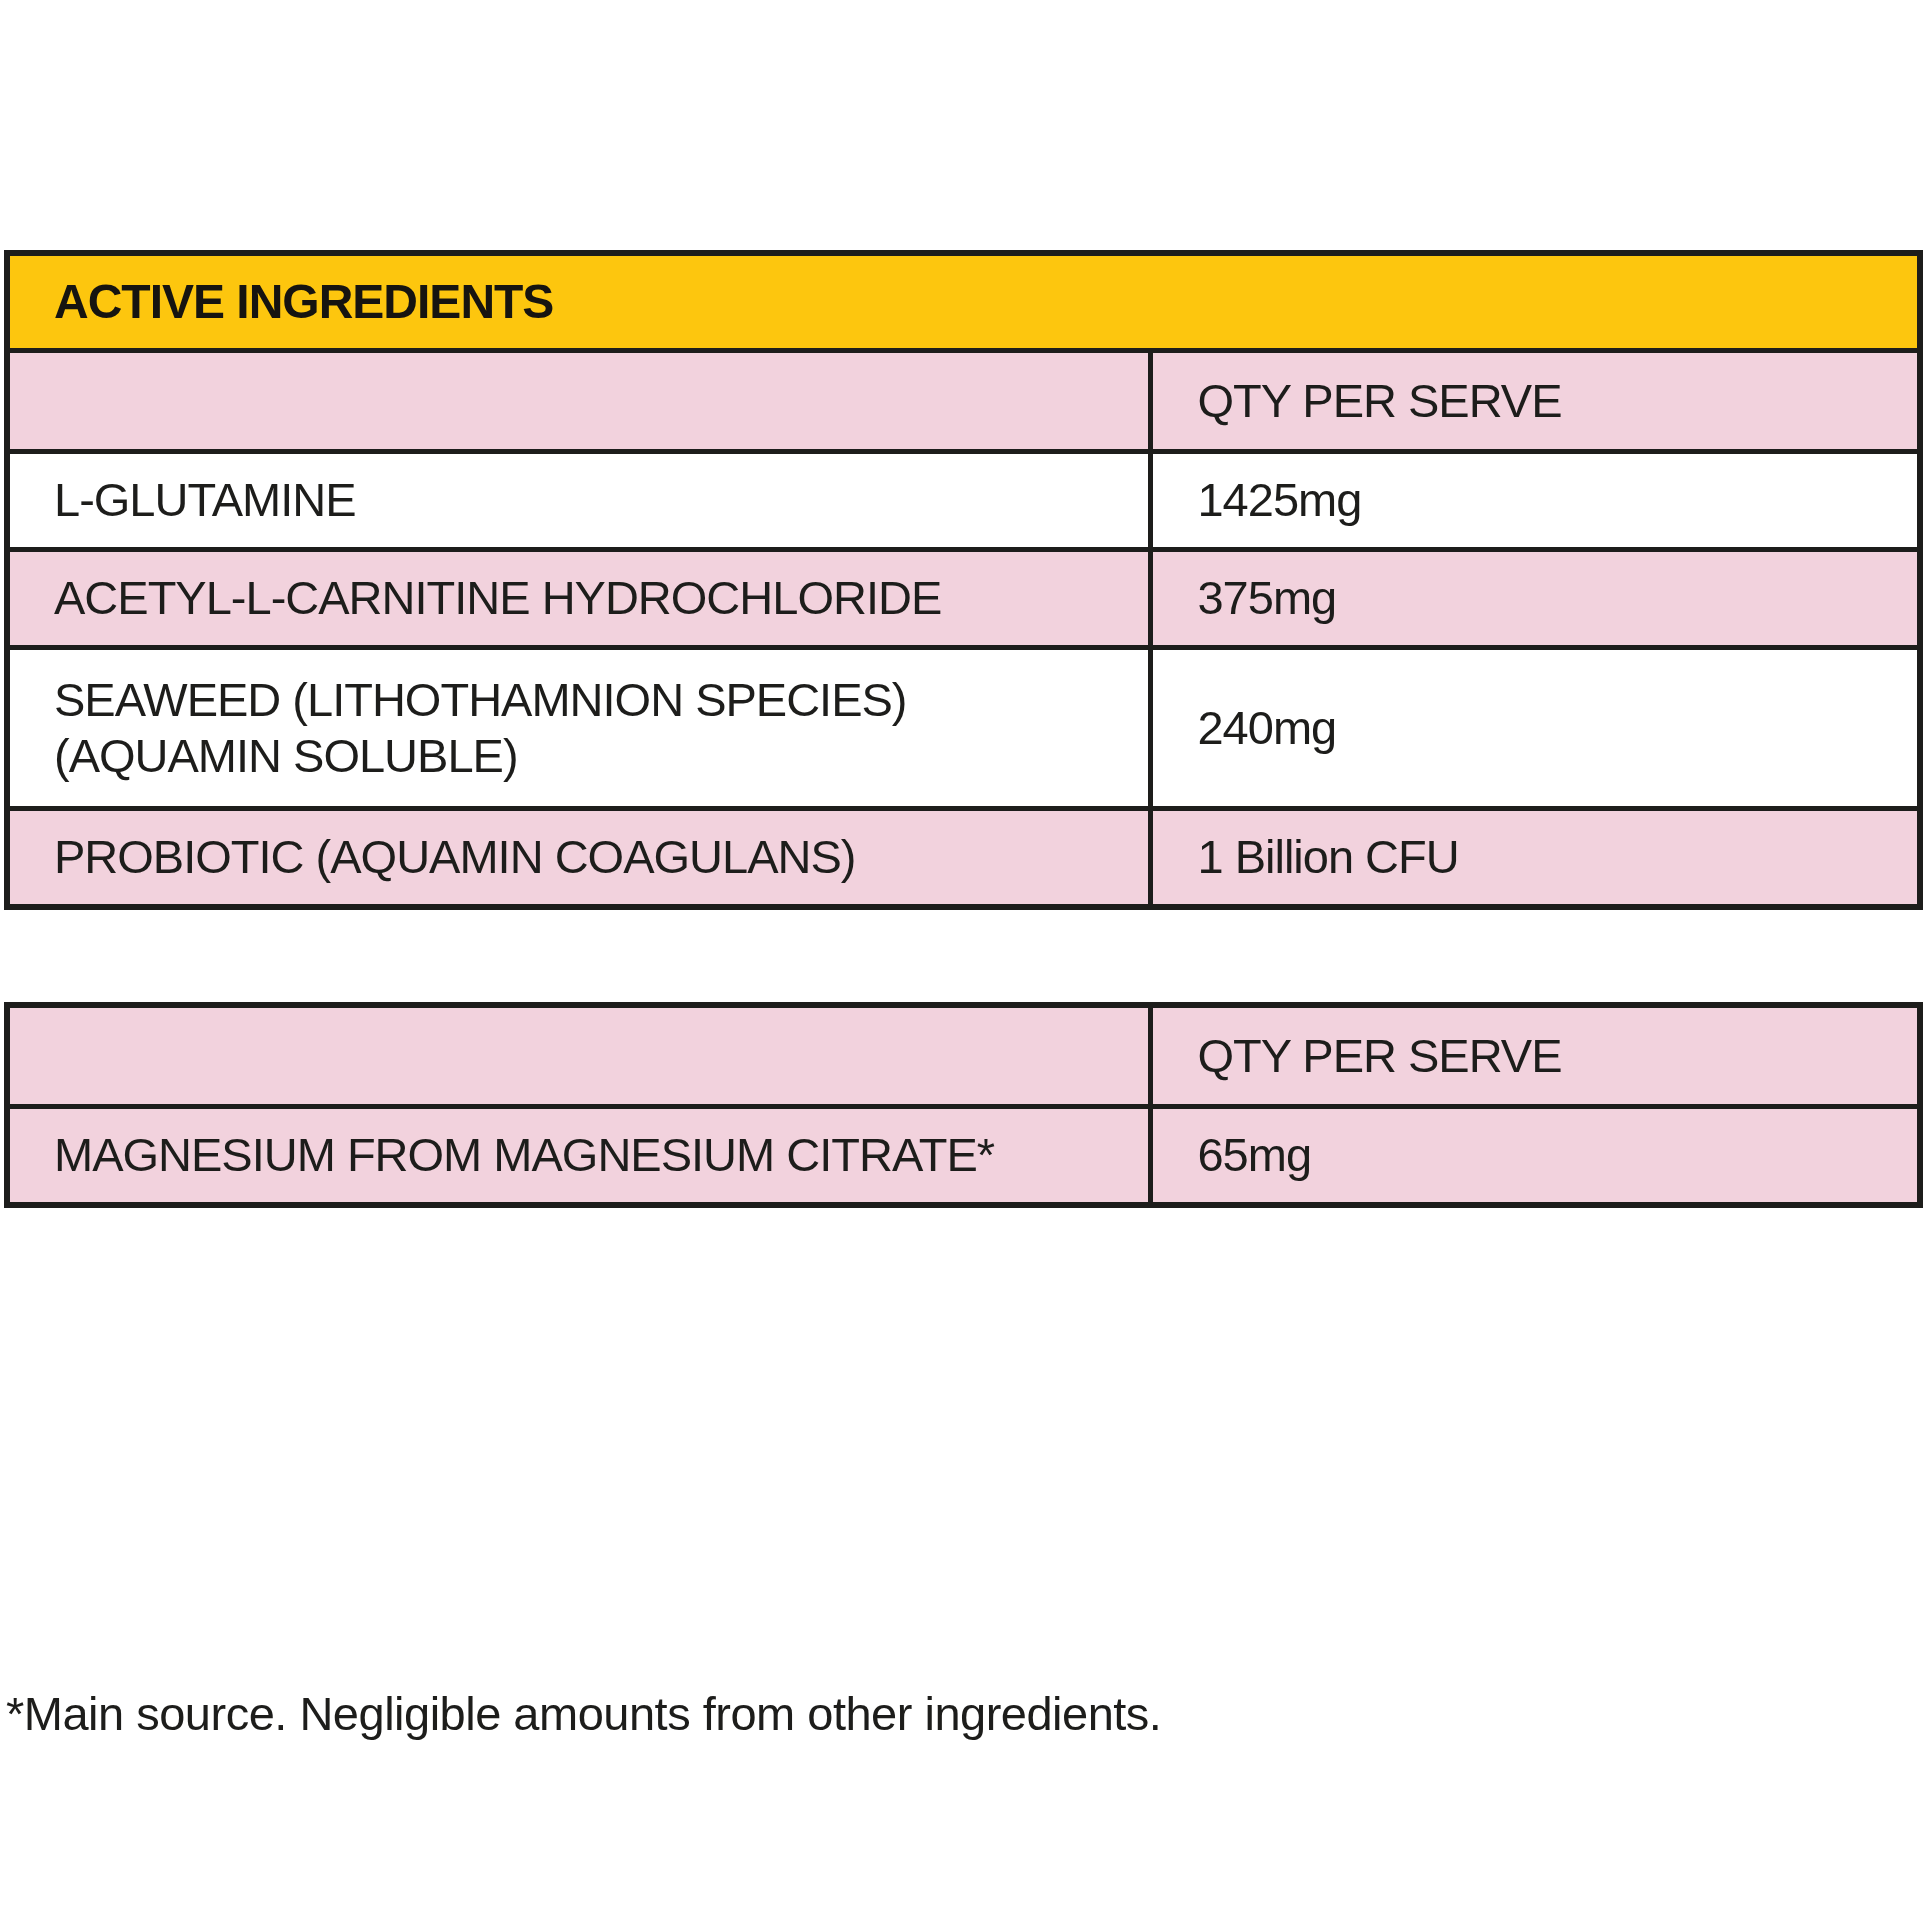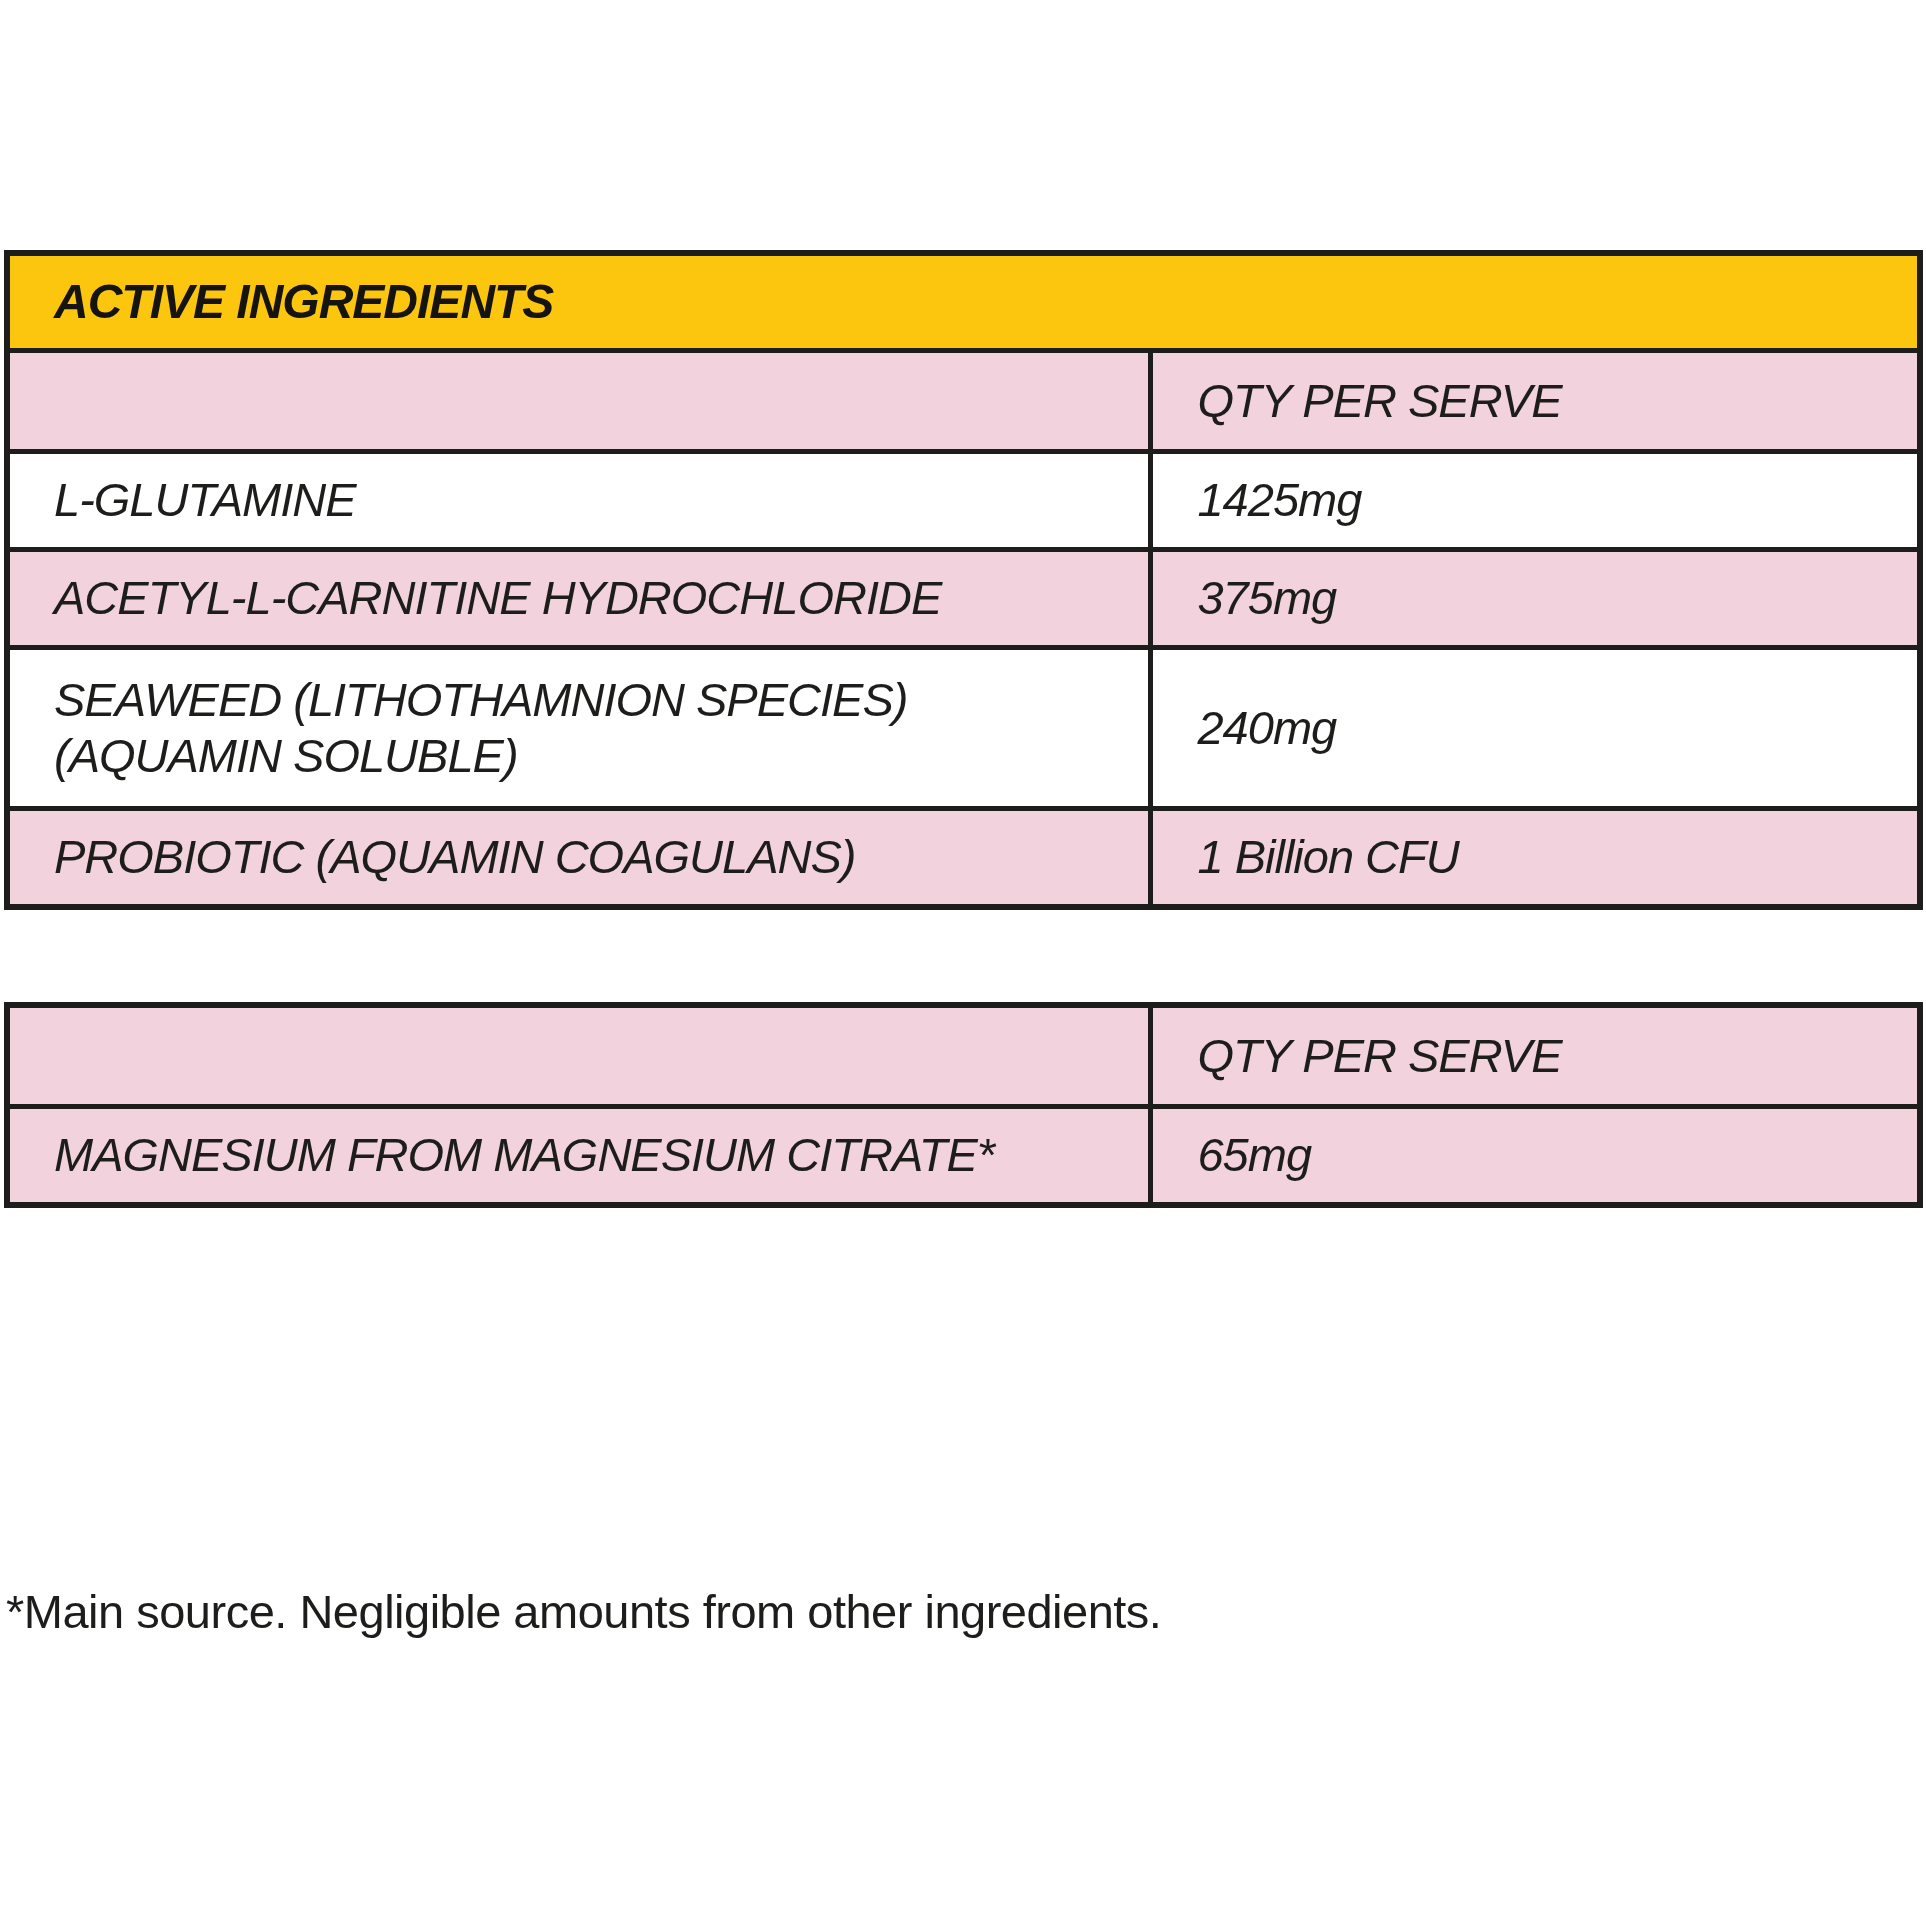--- a/index.html
+++ b/index.html
@@ -43,7 +43,6 @@
     letter-spacing: -1px;
     line-height: 1.2;
     overflow: hidden;
-    font-style: italic;
   }
   th.section {
     background: #fdc60e;

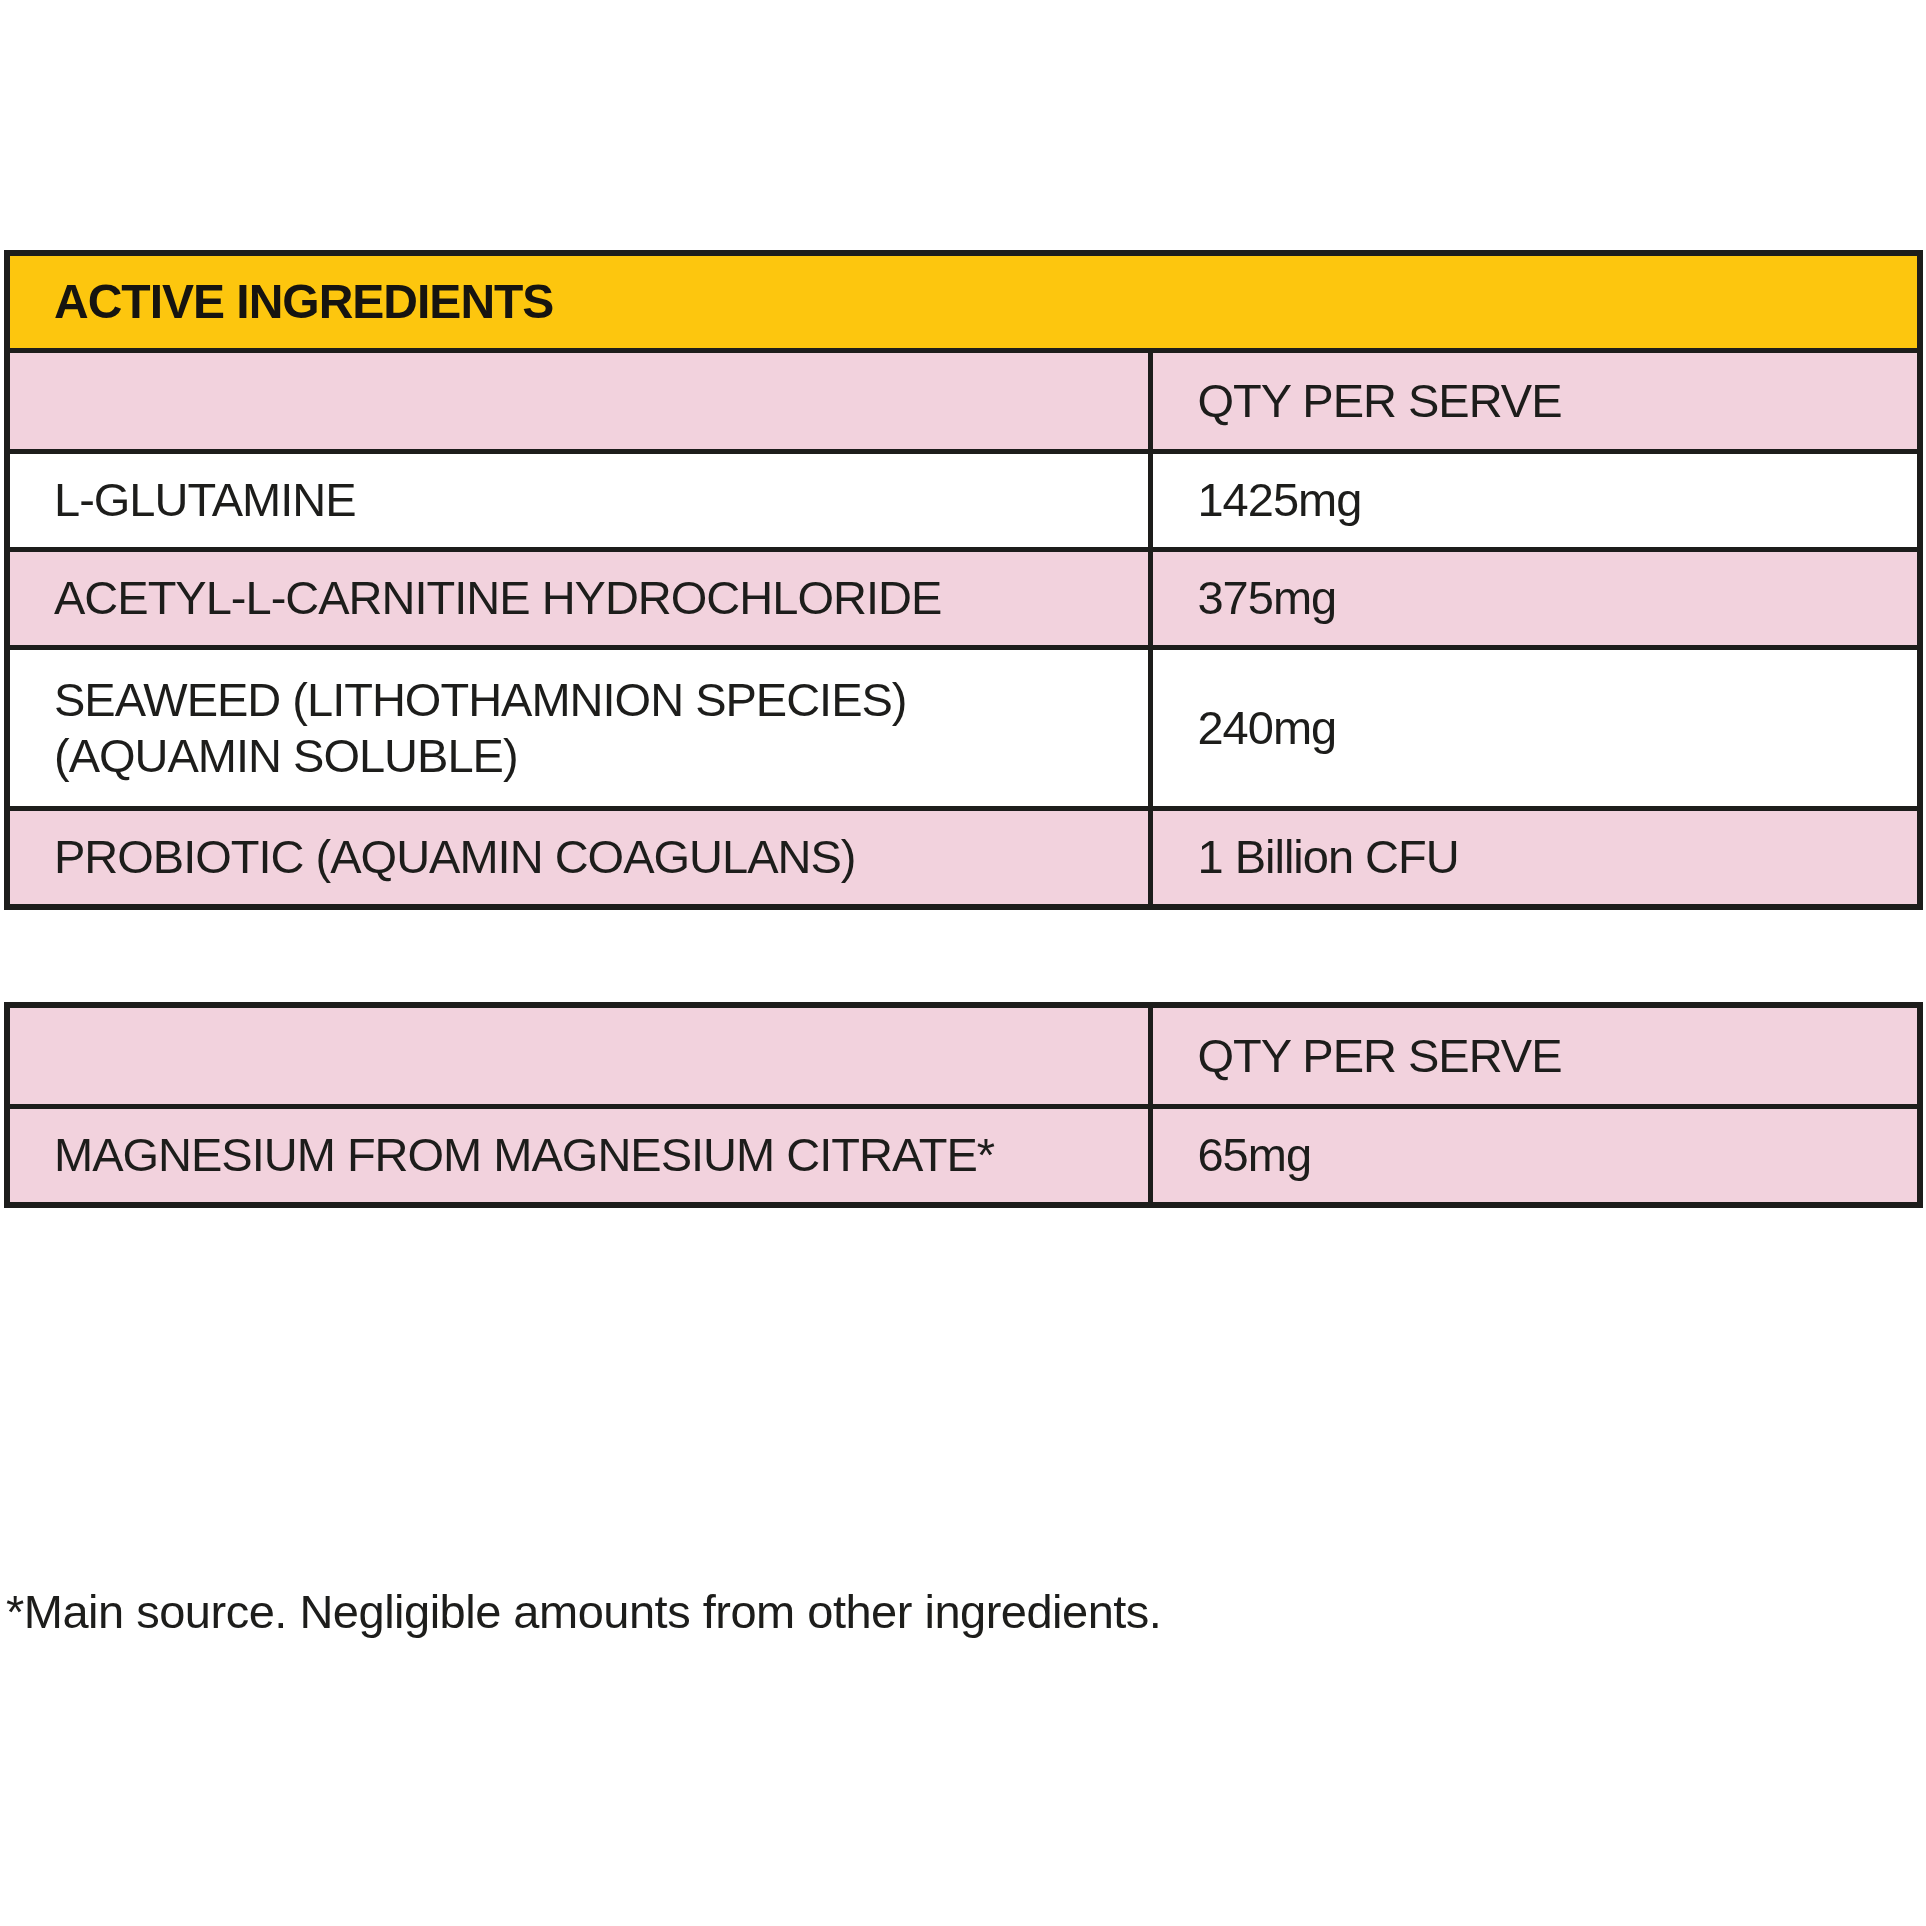--- a/index.html
+++ b/index.html
@@ -65,7 +65,7 @@
   .footnote {
     position: absolute;
     left: 6px;
-    top: 1584px;
+    top: 1686px;
     font-size: 47px;
     letter-spacing: -0.5px;
     color: #1d1d1b;

